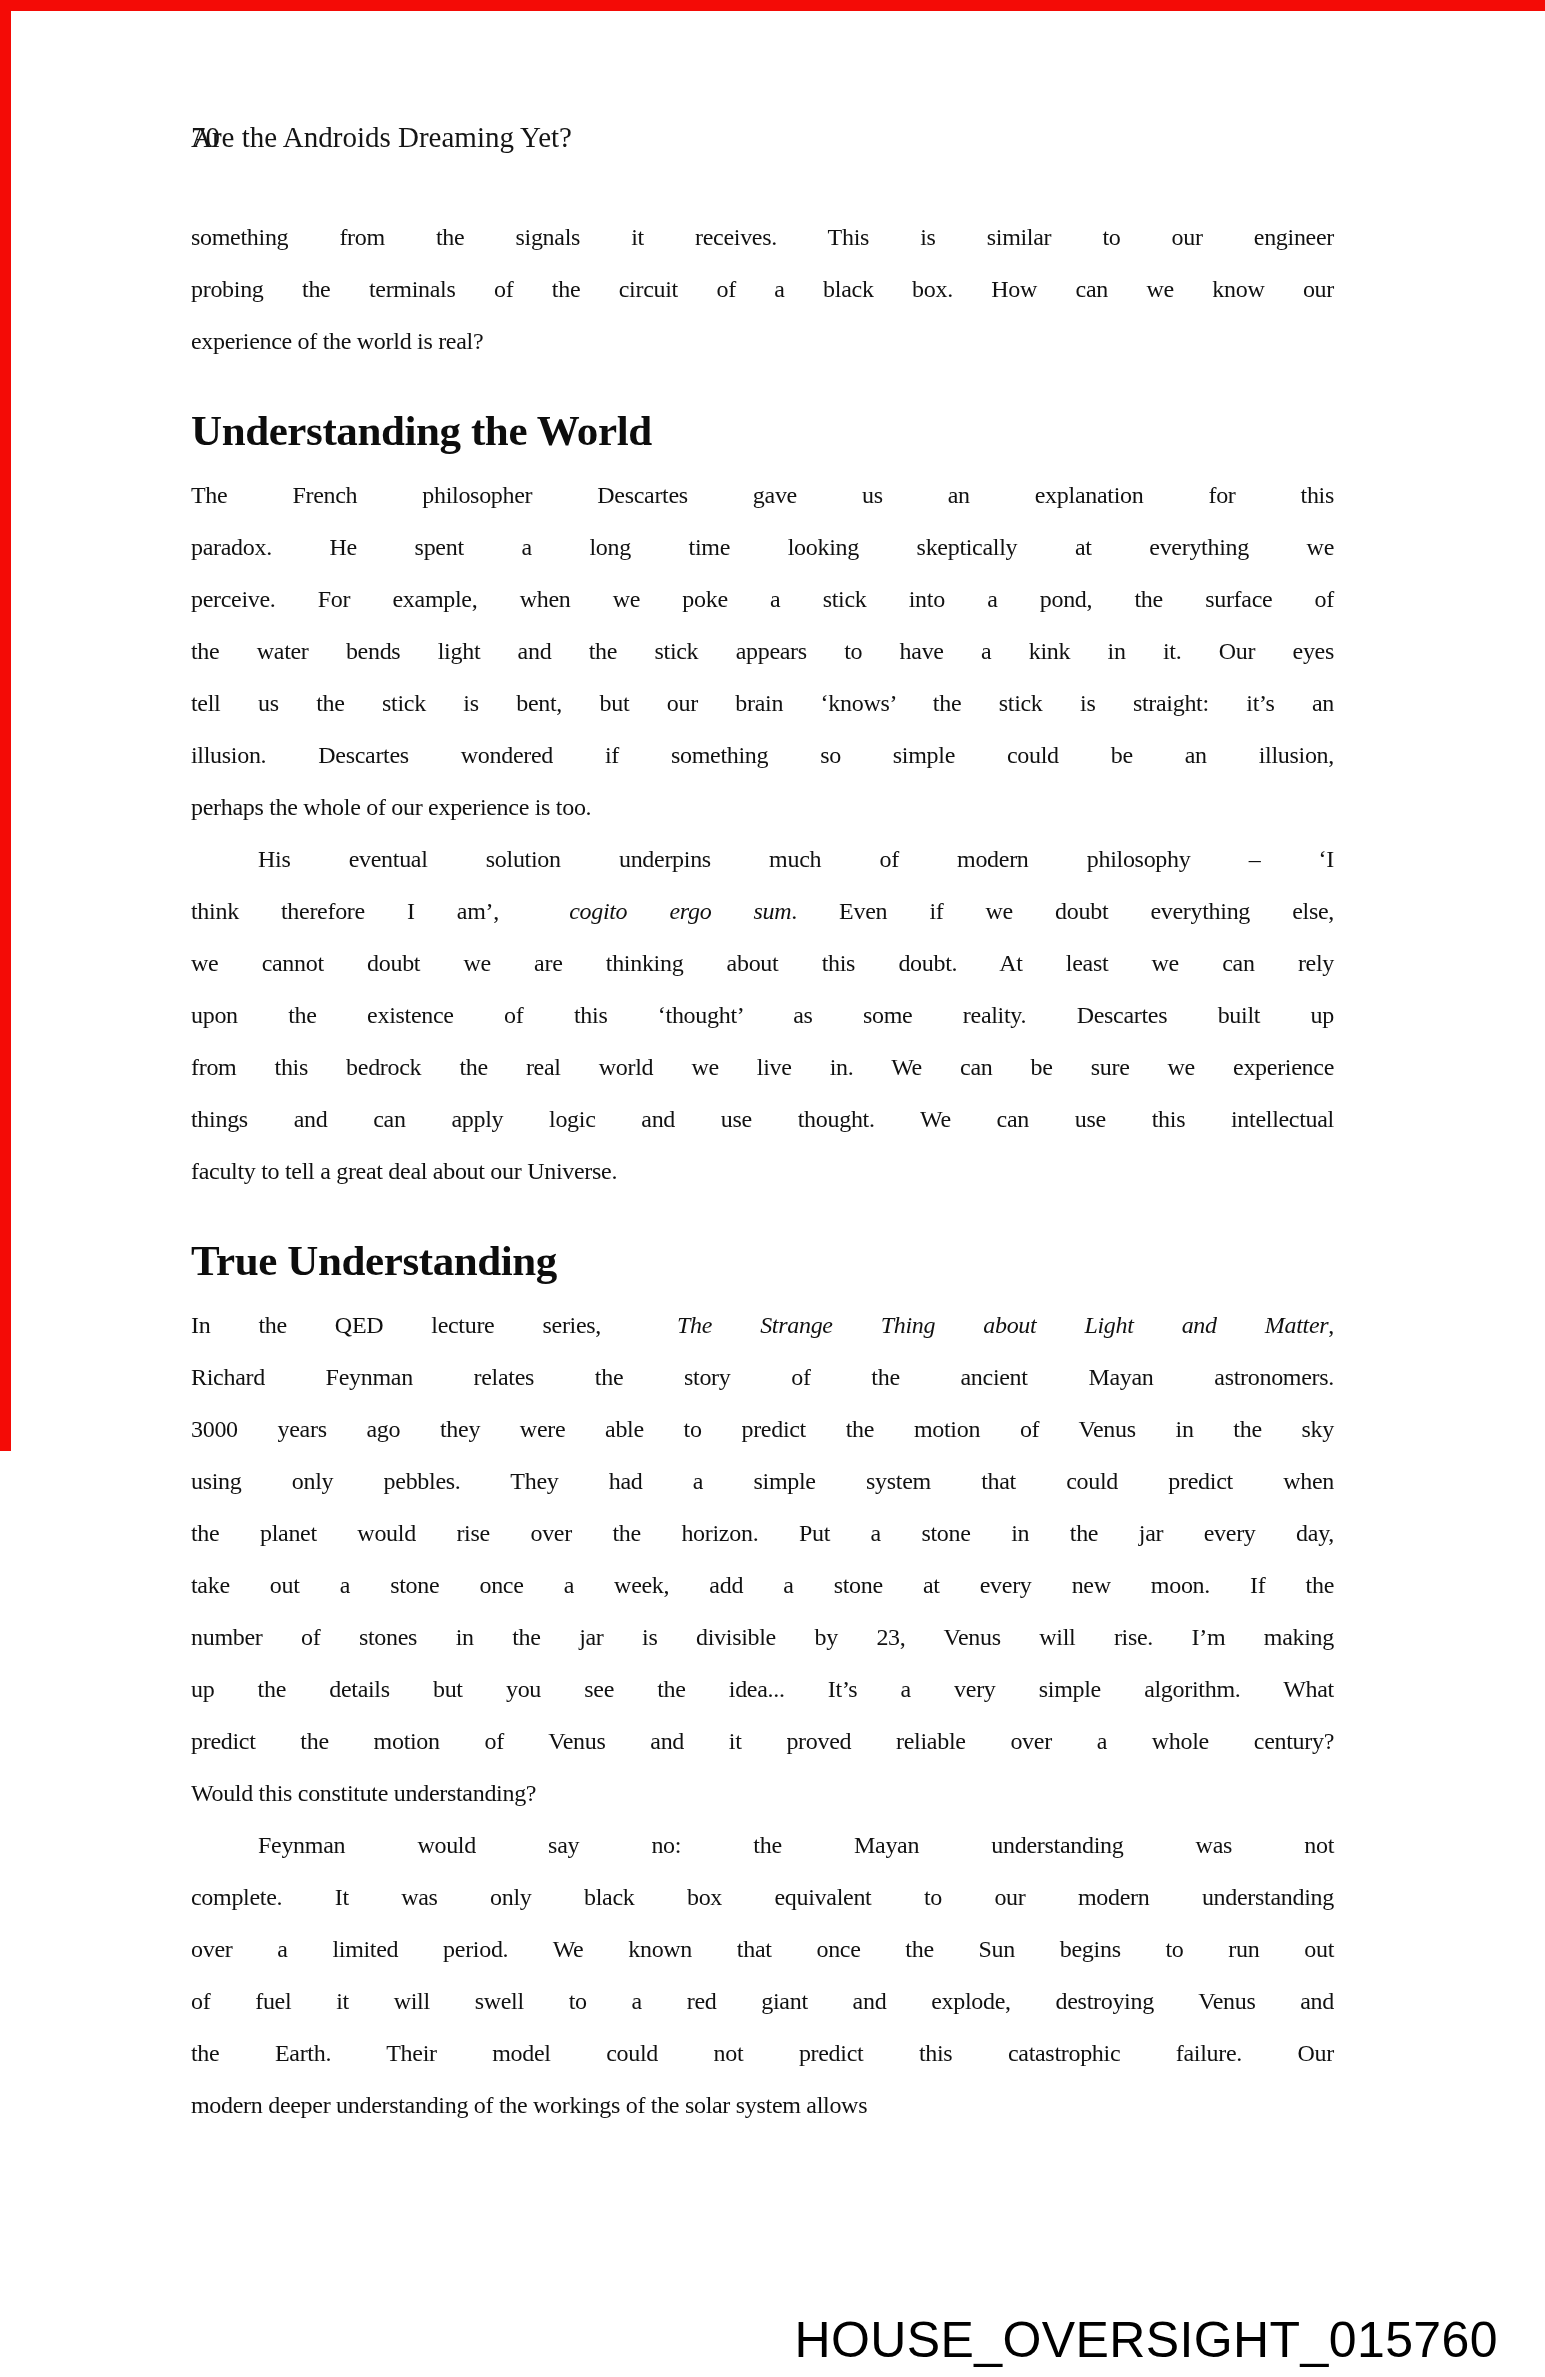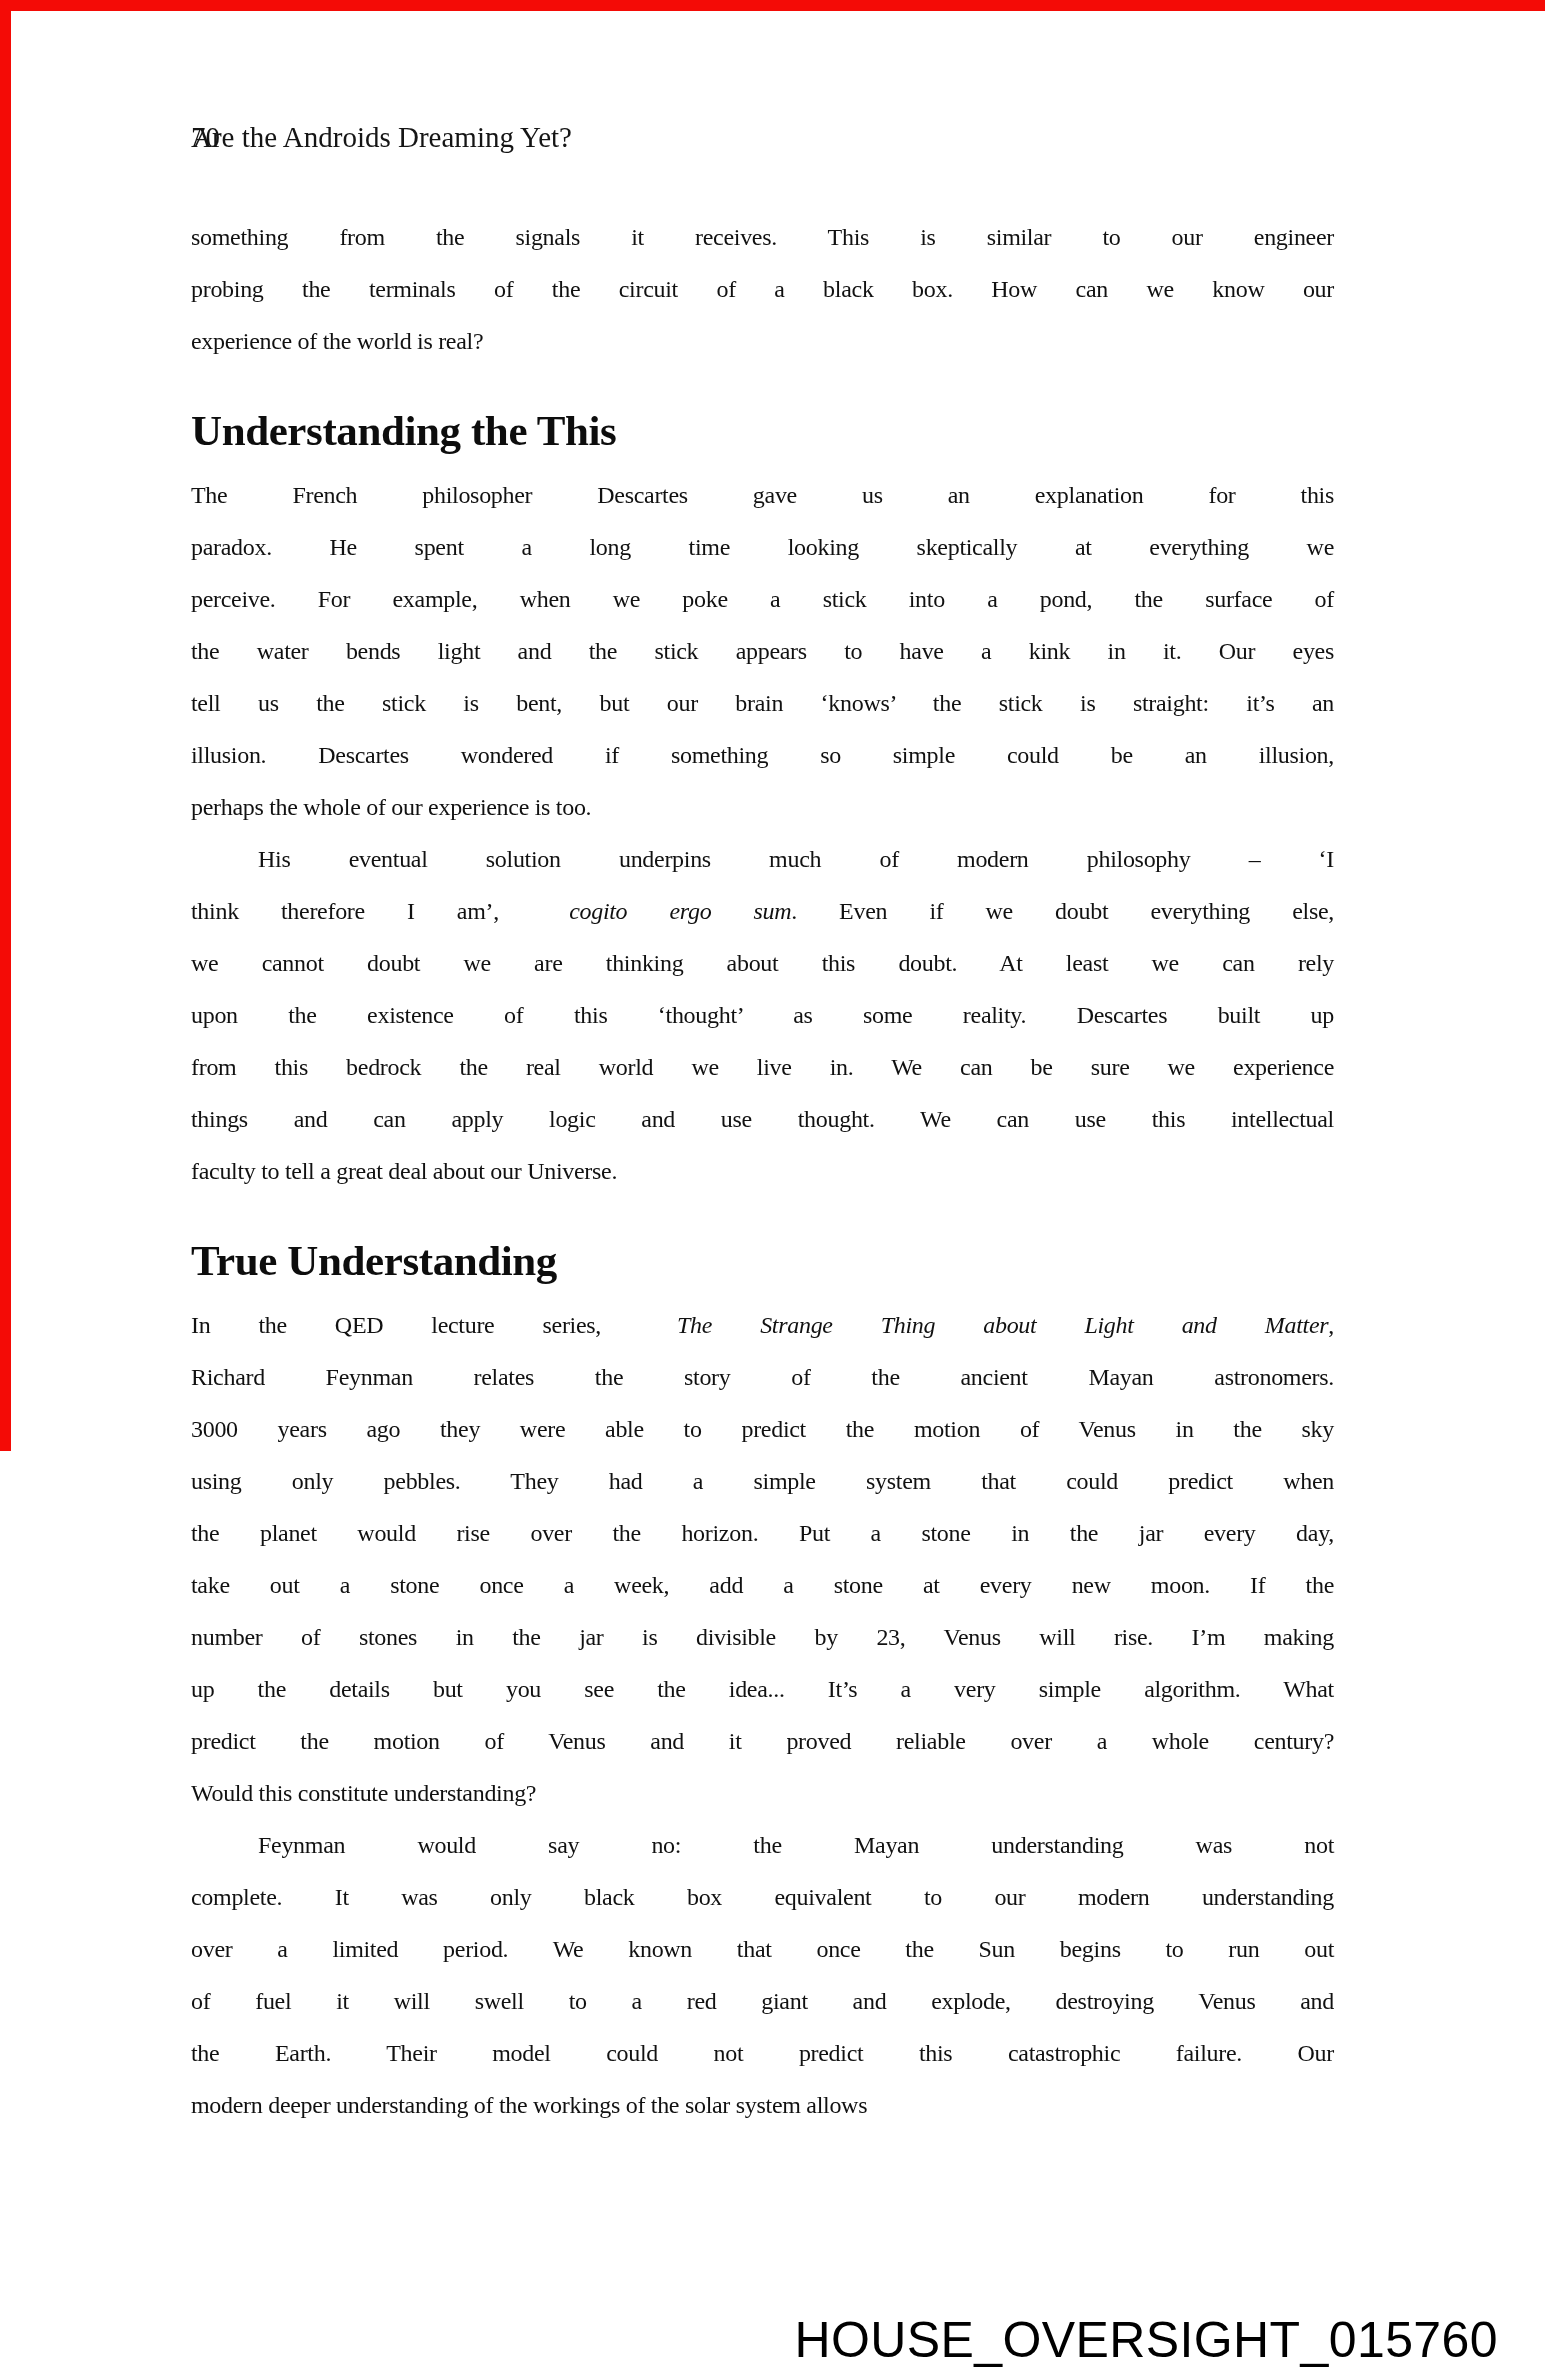--- a/index.html
+++ b/index.html
@@ -89,7 +89,7 @@
         <div class="line">probing the terminals of the circuit of a black box. How can we know our</div>
         <div class="line last">experience of the world is real?</div>
       </div>
-      <div class="heading">Understanding the This</div>
+      <div class="heading">Understanding the World</div>
       <div class="para">
         <div class="line">The French philosopher Descartes gave us an explanation for this</div>
         <div class="line">paradox. He spent a long time looking skeptically at everything we</div>

